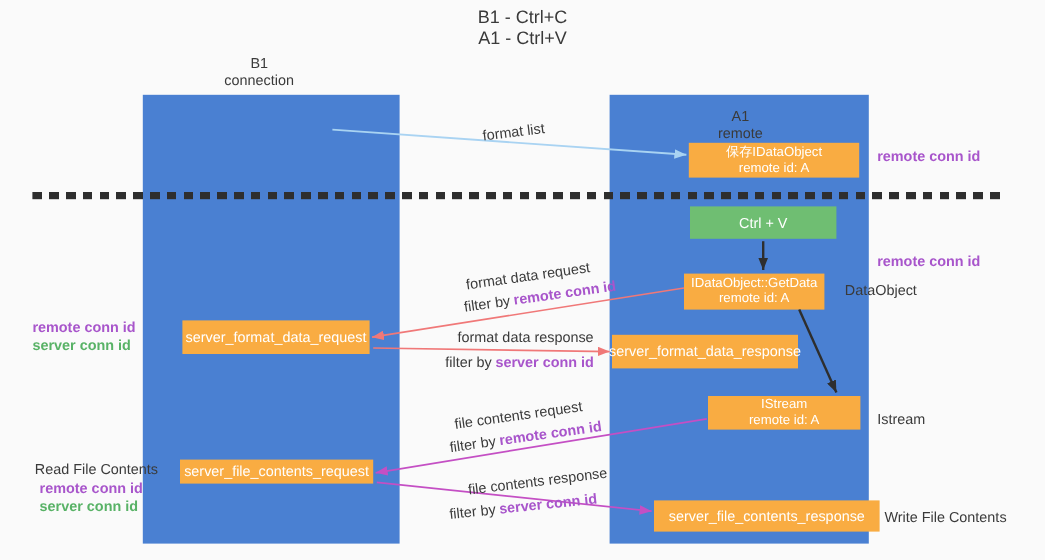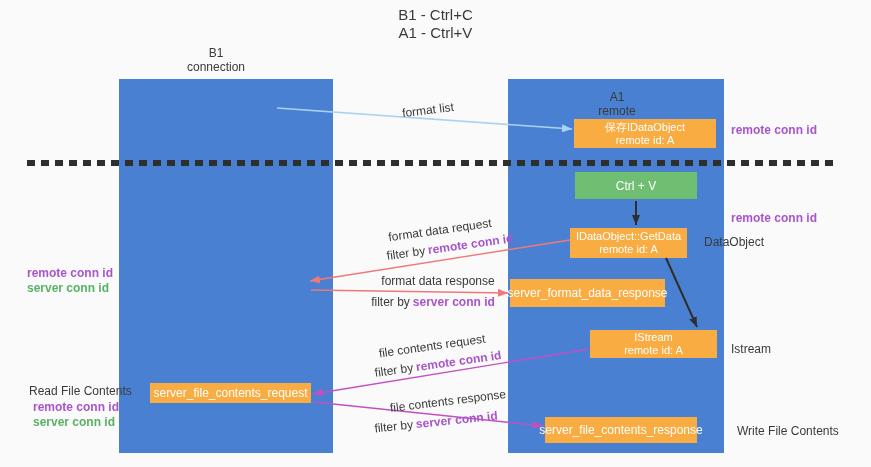--- a/index.html
+++ b/index.html
@@ -136,6 +136,9 @@
     <div>IDataObject::GetData</div>
     <div>remote id: A</div>
   </div>
+  <div id="node-fmt-req" class="node orange">
+    <div>server_format_data_request</div>
+  </div>
   <div id="node-fmt-resp" class="node orange">
     <div>server_format_data_response</div>
   </div>

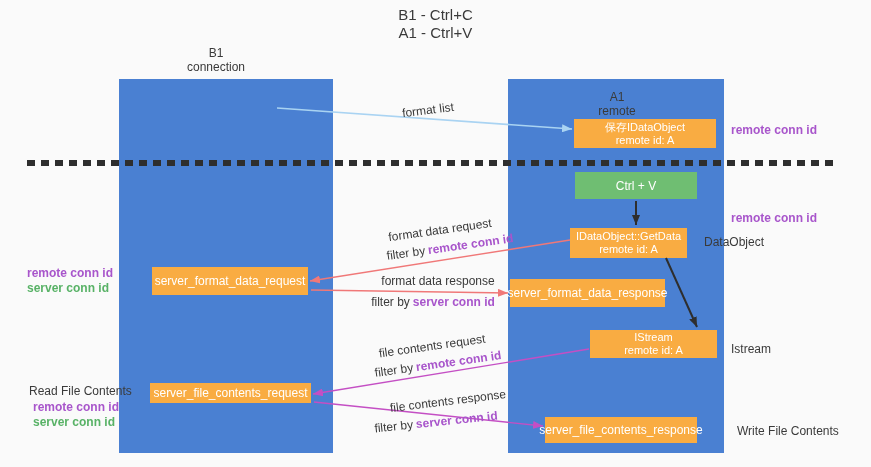--- a/index.html
+++ b/index.html
@@ -57,7 +57,7 @@
   #node-fmt-resp      { left: 510px; top: 279px; width: 155px; height: 28px; }
   #node-istream       { left: 590px; top: 330px; width: 127px; height: 28px; }
   #node-file-req      { left: 150px; top: 383px; width: 161px; height: 20px; }
-  #node-file-resp     { left: 545px; top: 417px; width: 152px; height: 26px; }
+  #node-file-resp     { left: 545px; top: 417px; width: 188px; height: 26px; }
 
   #arrow-layer {
     position: absolute; left: 0; top: 0; width: 871px; height: 467px;

